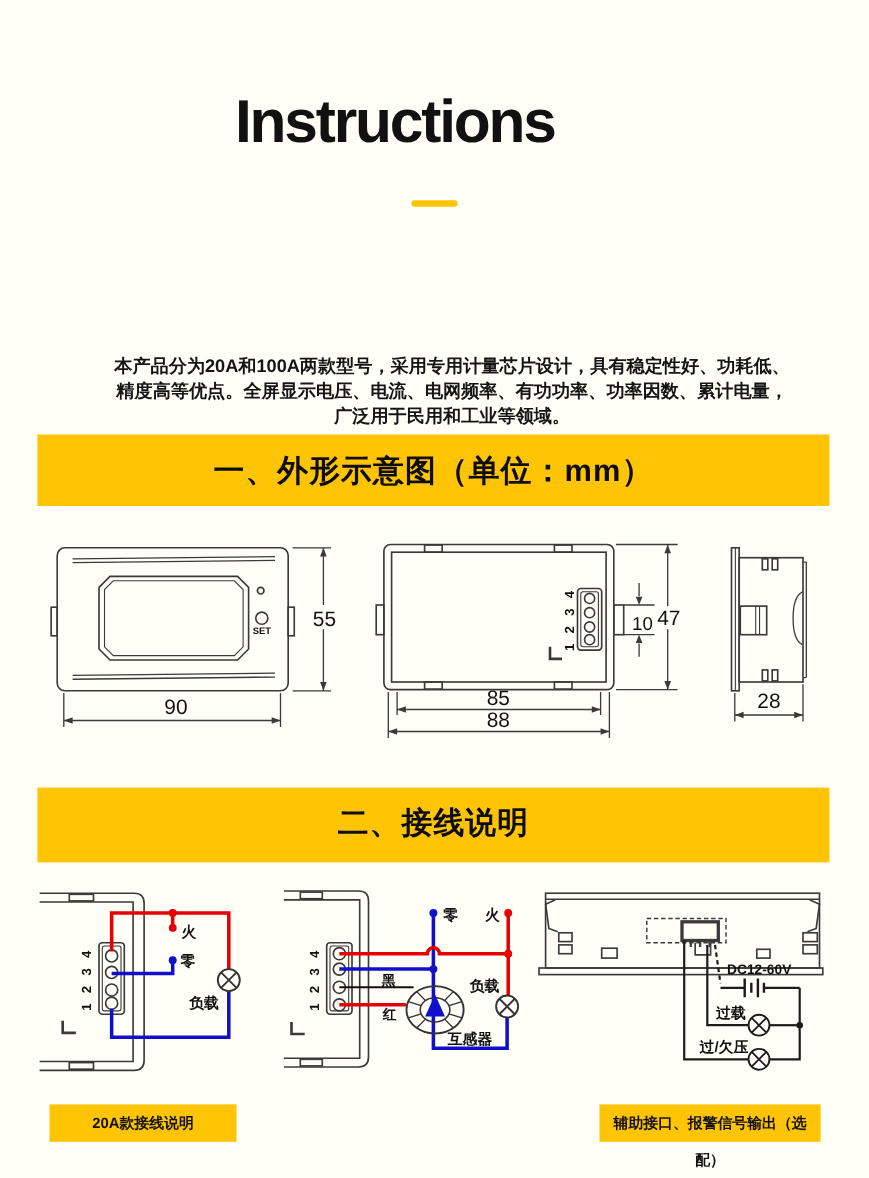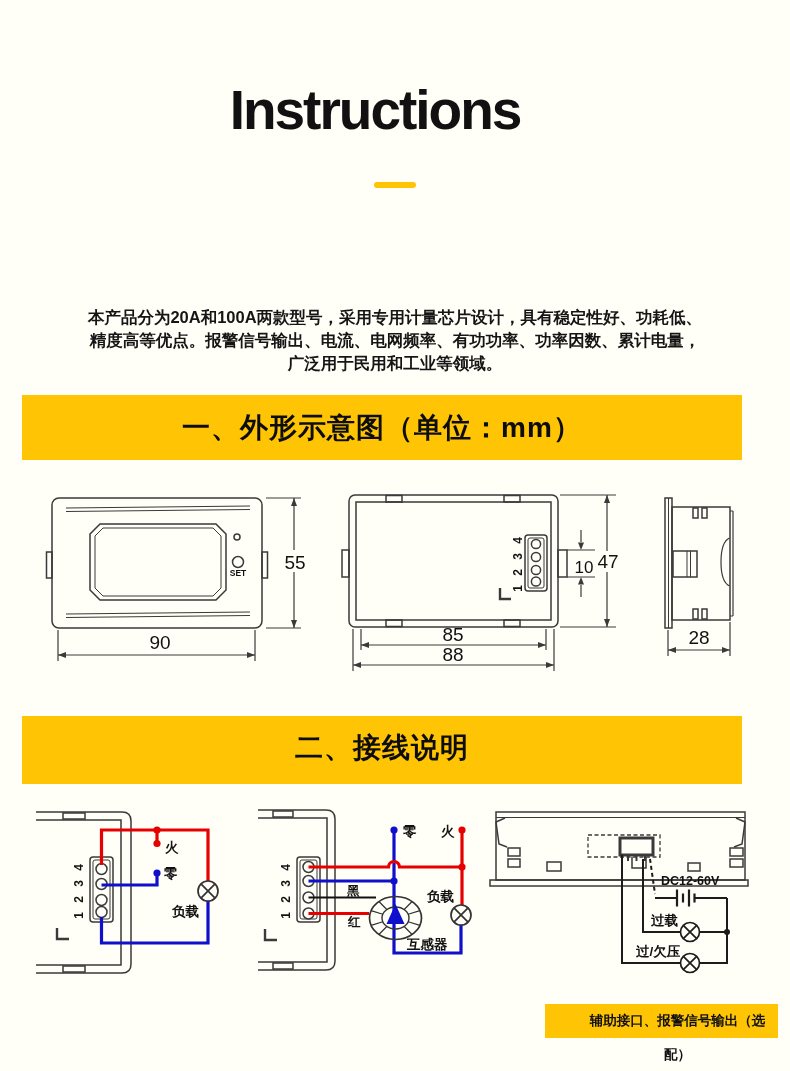--- a/index.html
+++ b/index.html
@@ -6,7 +6,7 @@
   body{background:#FFFEF7;font-family:"Liberation Sans","DejaVu Sans",sans-serif;}
   .page{position:relative;width:790px;height:1071px;margin:0 auto;background:#FFFEF7;overflow:hidden;}
   .abs{position:absolute;}
-  .title{top:78px;left:16px;width:718px;text-align:center;font-size:55px;font-weight:800;color:#111;letter-spacing:-2px;margin:0;}
+  .title{top:78px;left:0;width:718px;text-align:center;font-size:55px;font-weight:800;color:#111;letter-spacing:-2px;margin:0;}
   .dash{top:182px;left:374px;width:42px;height:6px;border-radius:3px;background:#FFC403;}
   .subtitle{top:214px;left:0;width:790px;text-align:center;font-size:34px;font-weight:700;color:#0d0d0d;margin:0;letter-spacing:1px;}
   .intro{top:306px;left:35px;width:720px;text-align:center;font-size:16.5px;font-weight:700;color:#151515;line-height:23px;margin:0;}

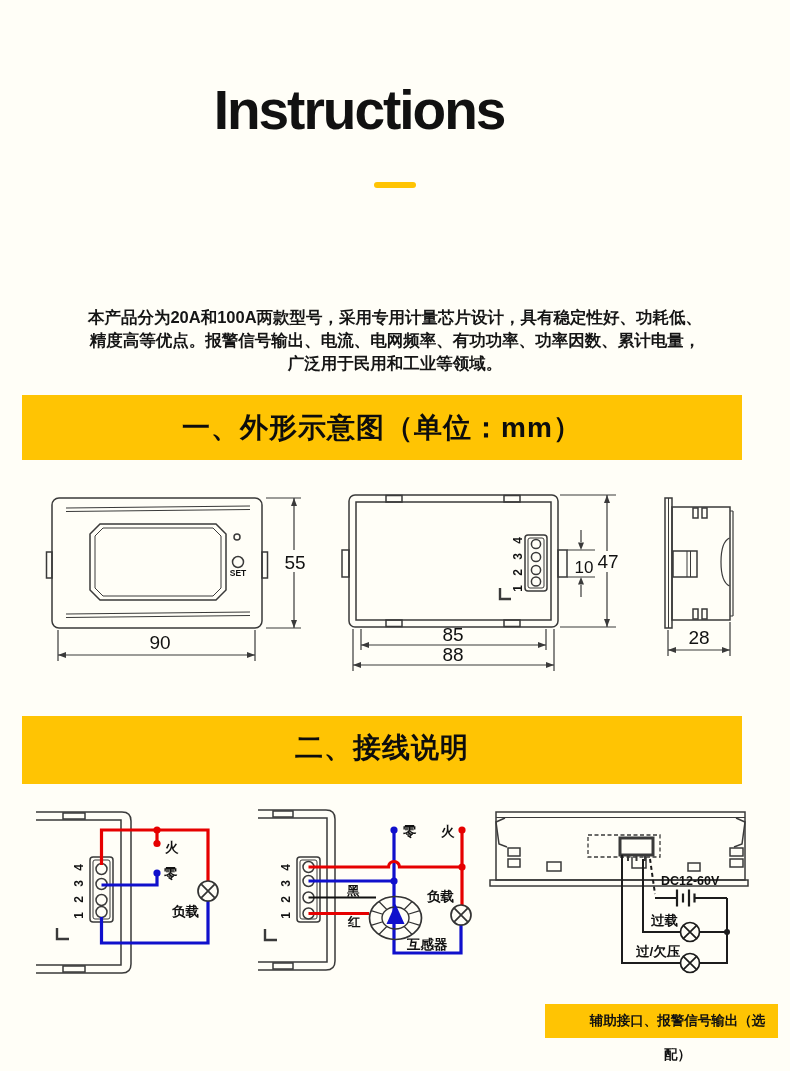--- a/index.html
+++ b/index.html
@@ -9,7 +9,7 @@
   .title{top:78px;left:0;width:718px;text-align:center;font-size:55px;font-weight:800;color:#111;letter-spacing:-2px;margin:0;}
   .dash{top:182px;left:374px;width:42px;height:6px;border-radius:3px;background:#FFC403;}
   .subtitle{top:214px;left:0;width:790px;text-align:center;font-size:34px;font-weight:700;color:#0d0d0d;margin:0;letter-spacing:1px;}
-  .intro{top:306px;left:35px;width:720px;text-align:center;font-size:16.5px;font-weight:700;color:#151515;line-height:23px;margin:0;}
+  .intro{top:306px;left:35px;width:720px;text-align:center;font-size:16.5px;font-weight:700;color:#151515;line-height:23px;margin:16px;}
   .banner{left:22px;width:720px;height:65px;background:#FFC403;color:#0d0d0d;font-size:28px;font-weight:700;text-align:center;line-height:65px;letter-spacing:1px;}
   .b1{top:395px;} .b2{top:716px;height:68px;line-height:63px;}
   .svgwrap{left:0;width:790px;}

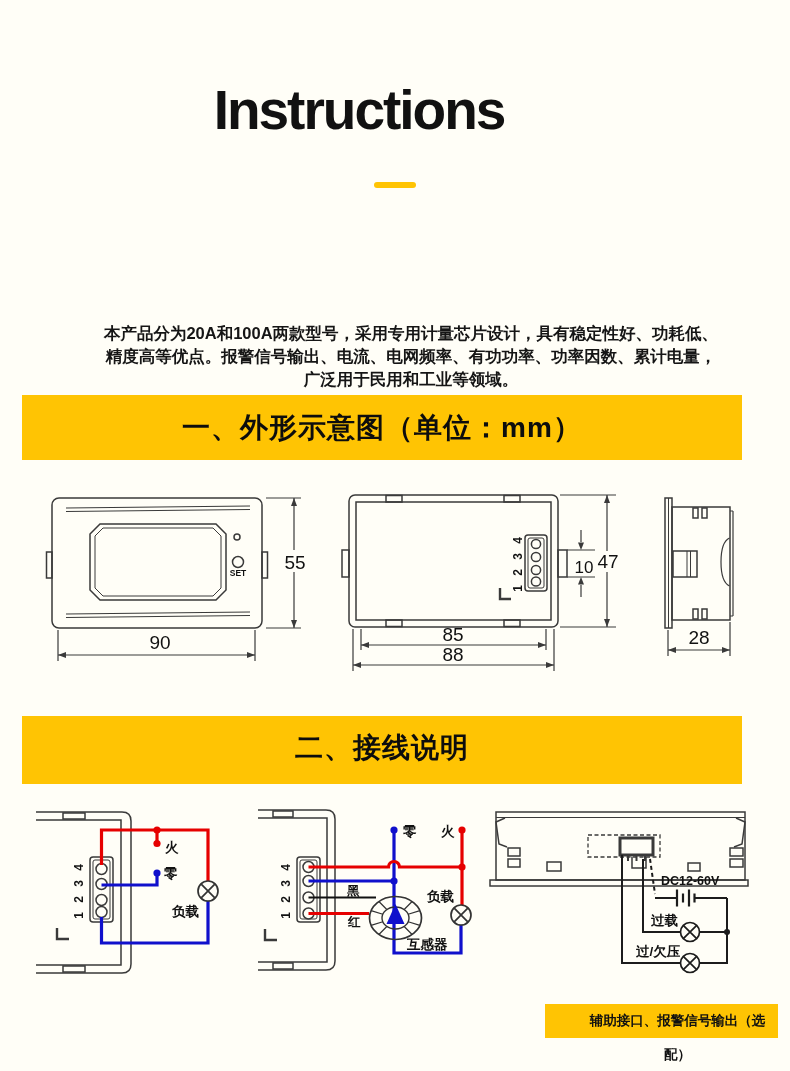--- a/index.html
+++ b/index.html
@@ -29,7 +29,7 @@
 
   <p class="abs intro">
     <span>本产品分为20A和100A两款型号，采用专用计量芯片设计，具有稳定性好、功耗低、</span><br>
-    <span>精度高等优点。报警信号输出、电流、电网频率、有功功率、功率因数、累计电量，</span><br>
+    <span>精度高等优点。全屏显示电压、电流、电网频率、有功功率、功率因数、累计电量，</span><br>
     <span>广泛用于民用和工业等领域。</span>
   </p>
 

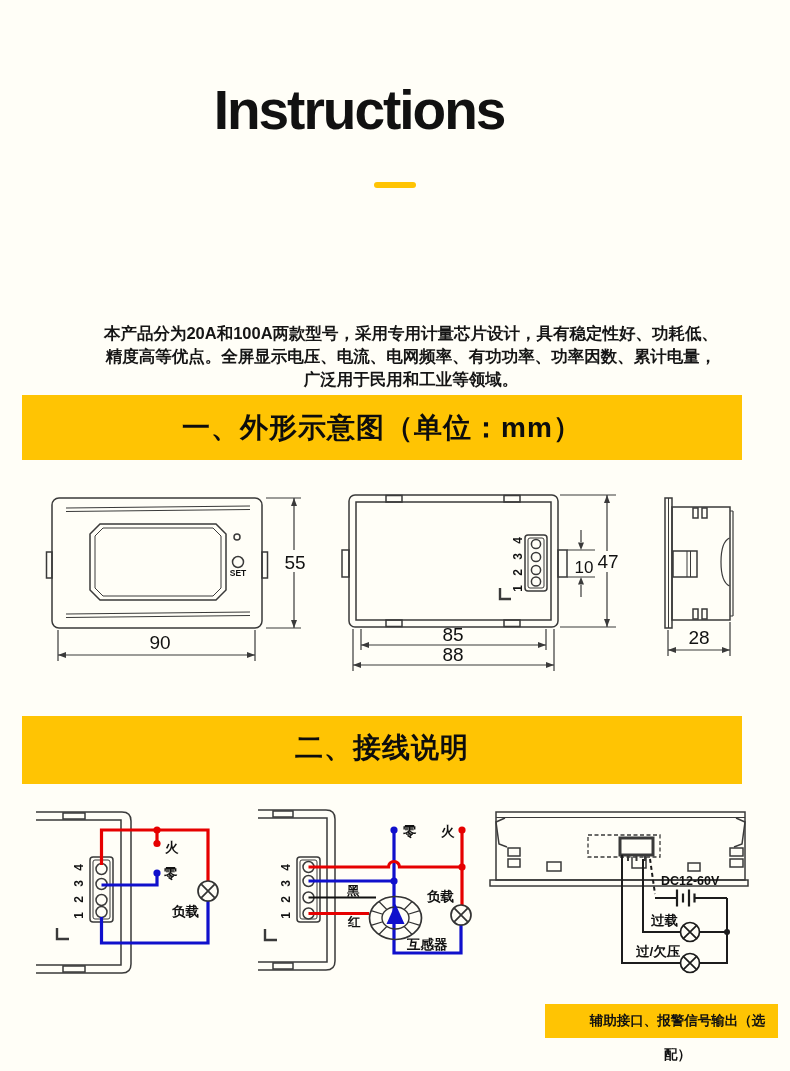--- a/index.html
+++ b/index.html
@@ -10,7 +10,7 @@
   .dash{top:182px;left:374px;width:42px;height:6px;border-radius:3px;background:#FFC403;}
   .subtitle{top:214px;left:0;width:790px;text-align:center;font-size:34px;font-weight:700;color:#0d0d0d;margin:0;letter-spacing:1px;}
   .intro{top:306px;left:35px;width:720px;text-align:center;font-size:16.5px;font-weight:700;color:#151515;line-height:23px;margin:16px;}
-  .banner{left:22px;width:720px;height:65px;background:#FFC403;color:#0d0d0d;font-size:28px;font-weight:700;text-align:center;line-height:65px;letter-spacing:1px;}
+  .banner{left:34px;width:720px;height:65px;background:#FFC403;color:#0d0d0d;font-size:28px;font-weight:700;text-align:center;line-height:65px;letter-spacing:1px;}
   .b1{top:395px;} .b2{top:716px;height:68px;line-height:63px;}
   .svgwrap{left:0;width:790px;}
   .cap{top:1004px;height:34px;background:#FFC403;color:#111;font-size:13.5px;font-weight:700;text-align:center;line-height:34px;}

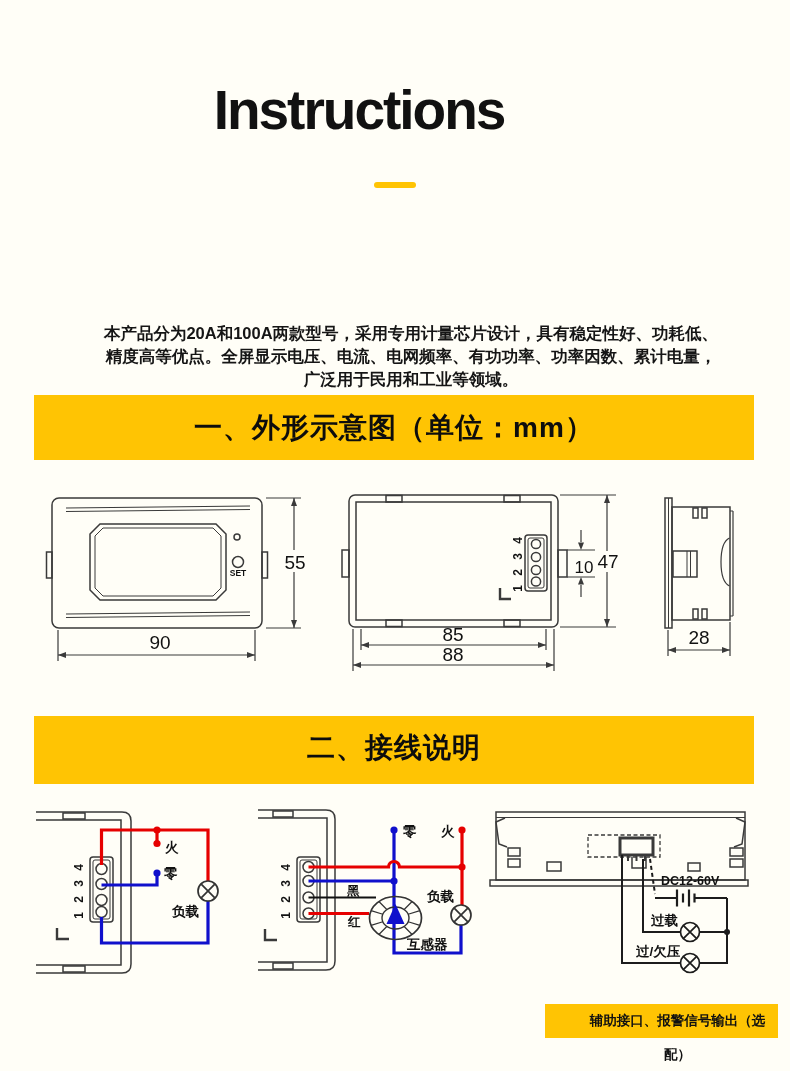--- a/index.html
+++ b/index.html
@@ -238,6 +238,7 @@
     </g>
   </svg>
 
+  <div class="abs cap cap1">20A款接线说明</div>
   <div class="abs cap cap3">辅助接口、报警信号输出（选配）</div>
 
 </div>

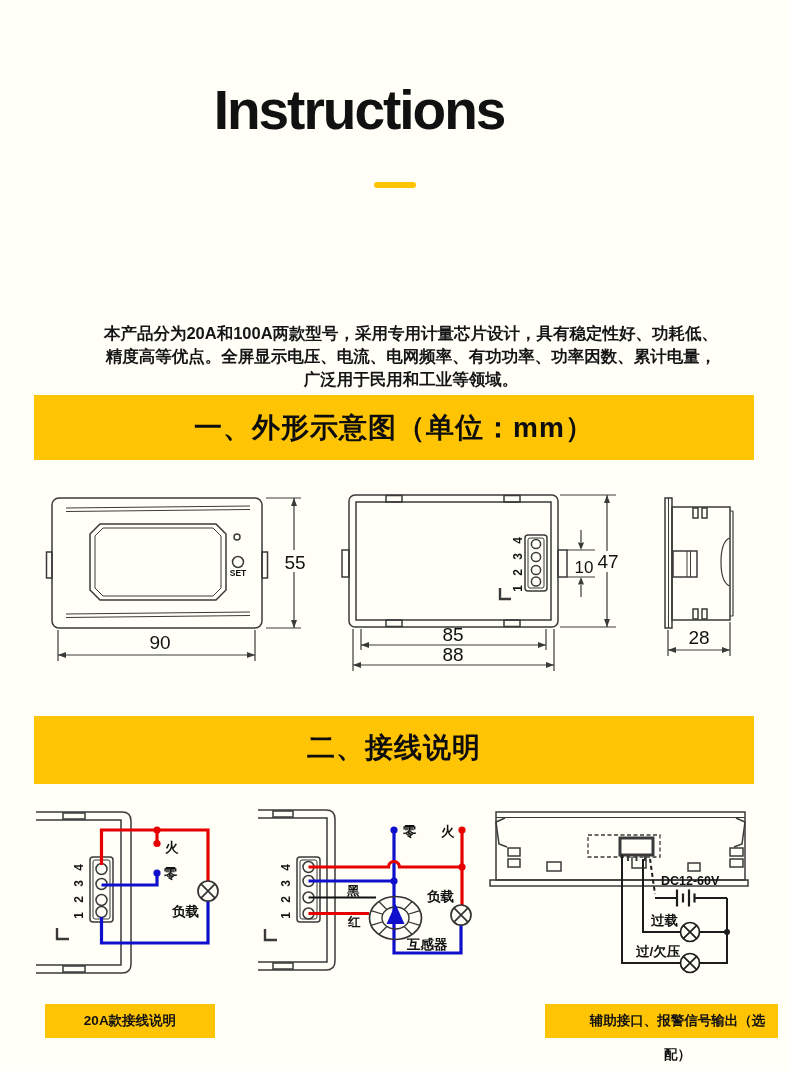--- a/index.html
+++ b/index.html
@@ -14,7 +14,7 @@
   .b1{top:395px;} .b2{top:716px;height:68px;line-height:63px;}
   .svgwrap{left:0;width:790px;}
   .cap{top:1004px;height:34px;background:#FFC403;color:#111;font-size:13.5px;font-weight:700;text-align:center;line-height:34px;}
-  .cap1{left:45px;width:170px;} .cap2{left:264px;width:196px;} .cap3{left:545px;width:201px;padding-left:32px;}
+  .cap1{left:45px;width:170px;} .cap2{left:264px;width:196px;} .cap3{left:545px;width:201px;}
   svg text{font-family:"Liberation Sans","DejaVu Sans",sans-serif;fill:#111;}
   .dim{font-size:19px;} .lbl{font-size:13.5px;font-weight:700;} .sm{font-size:12.5px;font-weight:700;}
   .term{font-size:12px;font-weight:700;letter-spacing:3px;}

